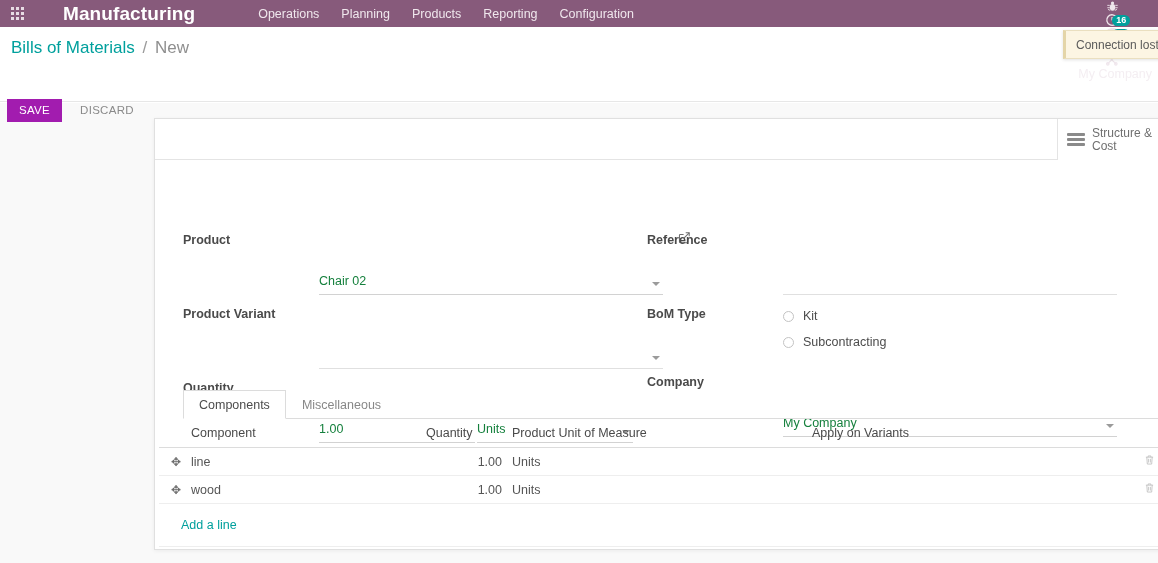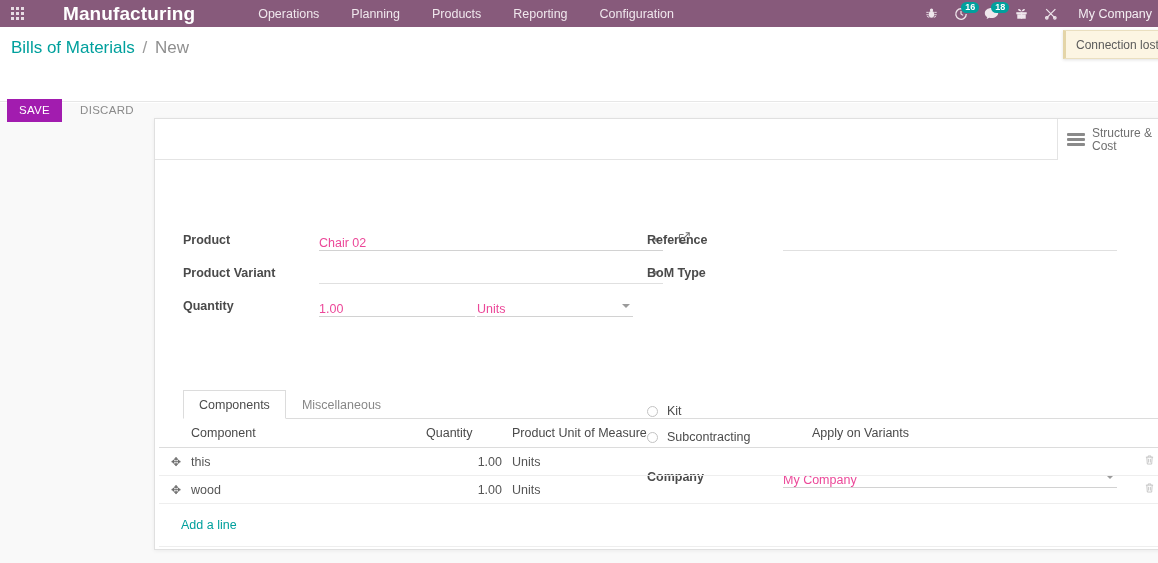--- a/index.html
+++ b/index.html
@@ -46,7 +46,7 @@
   .menus {
     display: flex; align-items: center;
     margin-left: 52px;
-    gap: 10px;
+    gap: 0px;
   }
   .menus a {
     color: #f0e7ed;

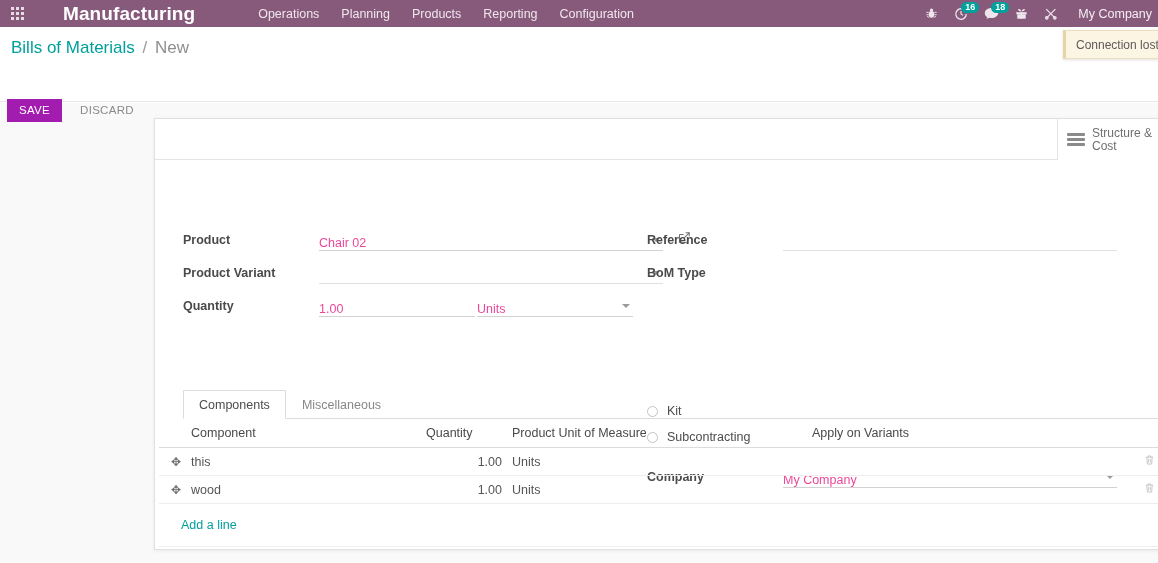--- a/index.html
+++ b/index.html
@@ -62,6 +62,7 @@
     display: flex; align-items: center;
     gap: 0px;
     padding-right: 0px;
+    flex-direction: column;
   }
   .navicon {
     position: relative;

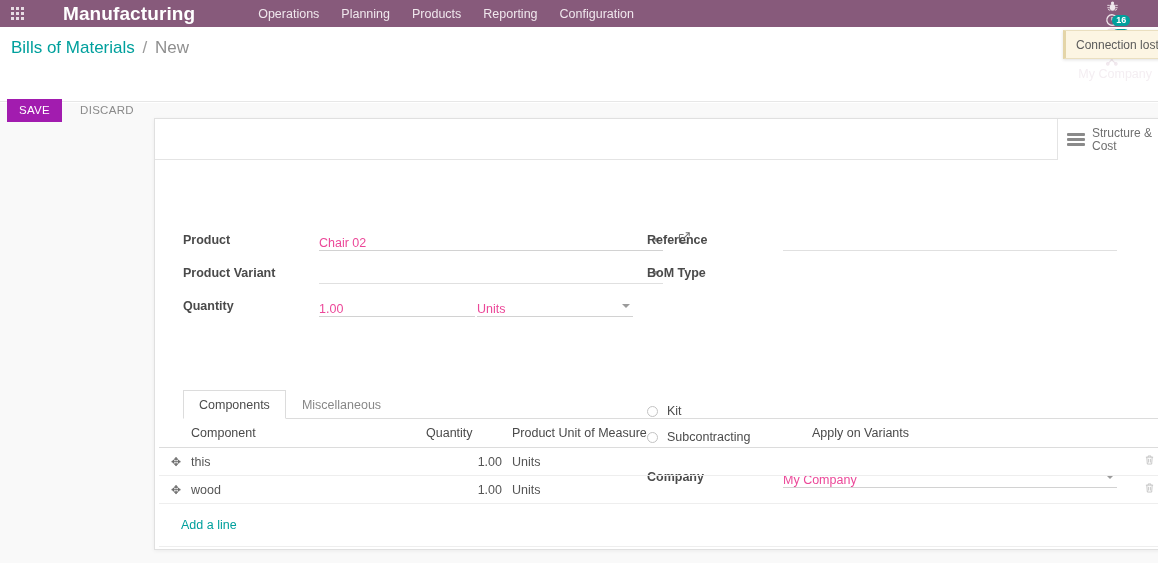--- a/index.html
+++ b/index.html
@@ -228,11 +228,12 @@
     position: relative;
     border-bottom: 1px solid #d2d2d2;
     height: 21px;
-    display: flex; align-items: flex-end;
-    font-size: 12.5px;
-    color: #ec4899;
+    display: flex; align-items: flex-start;
+    font-size: 12.5px;
+    color: #15803d;
     padding-right: 16px;
     cursor: text;
+    margin-top: 44px;
   }
   .inp.noline { border-bottom: 1px solid #e0e0e0; }
   .caret {

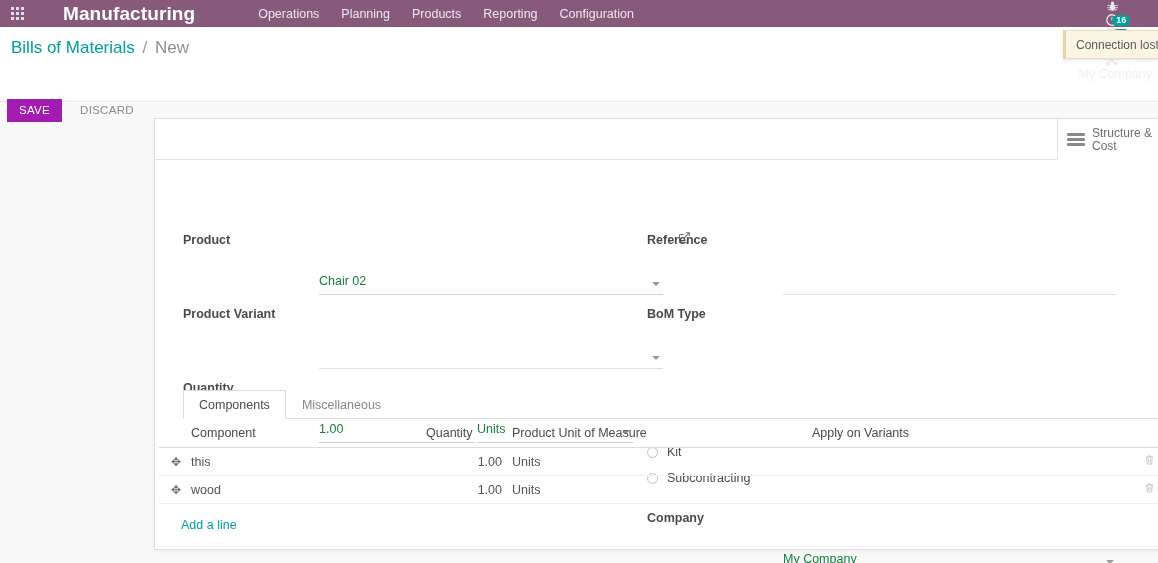--- a/index.html
+++ b/index.html
@@ -515,7 +515,7 @@
         </div>
       </div>
 
-      <div class="frow" style="margin-bottom:4px;flex-direction:column;">
+      <div class="frow" style="margin-bottom:4px;">
         <div class="flabel">BoM Type</div>
         <div class="fval">
           <div class="radio-line">

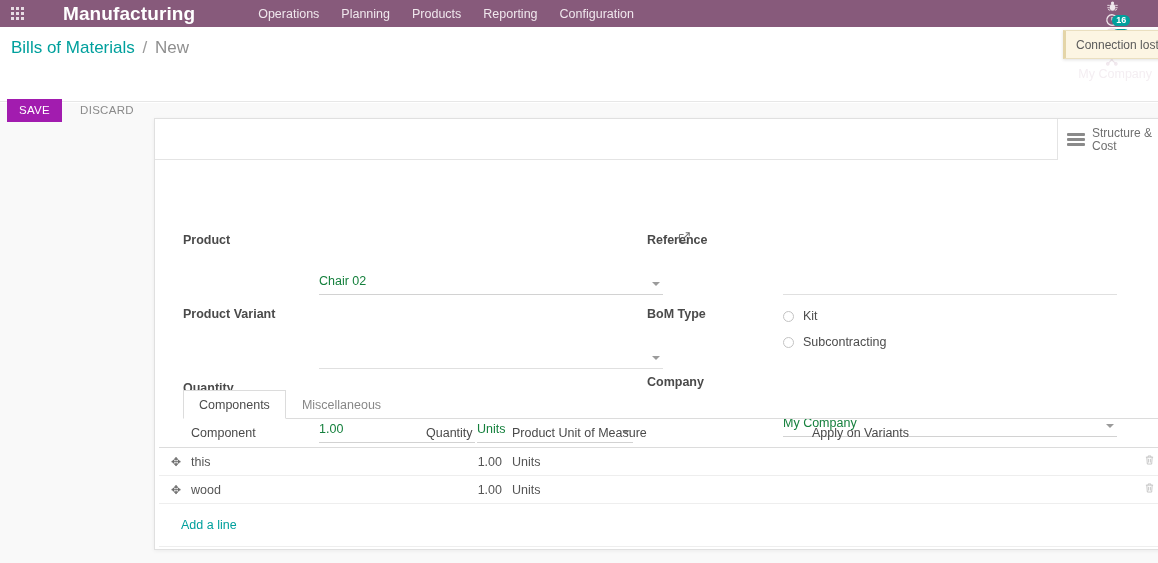--- a/index.html
+++ b/index.html
@@ -561,7 +561,7 @@
         <tbody>
           <tr>
             <td class="td-handle"><span class="drag">✥</span></td>
-            <td>this</td>
+            <td>line</td>
             <td class="num">1.00</td>
             <td>Units</td>
             <td></td>

